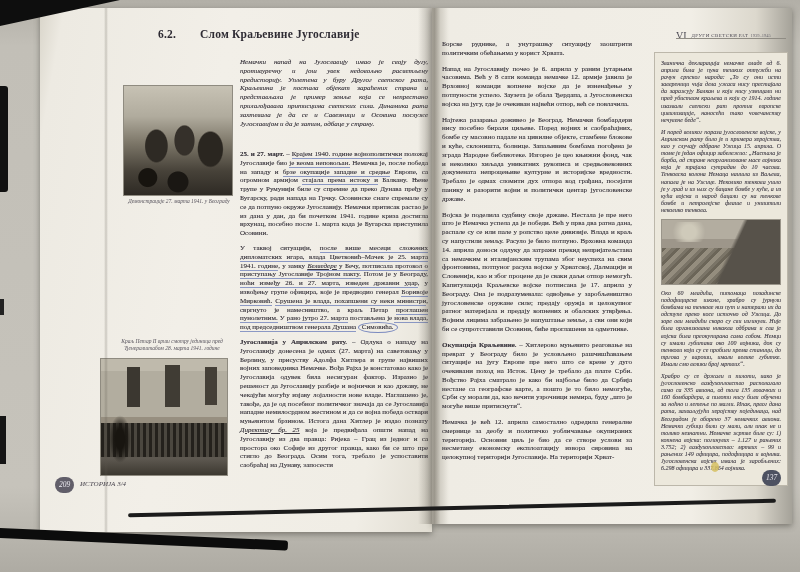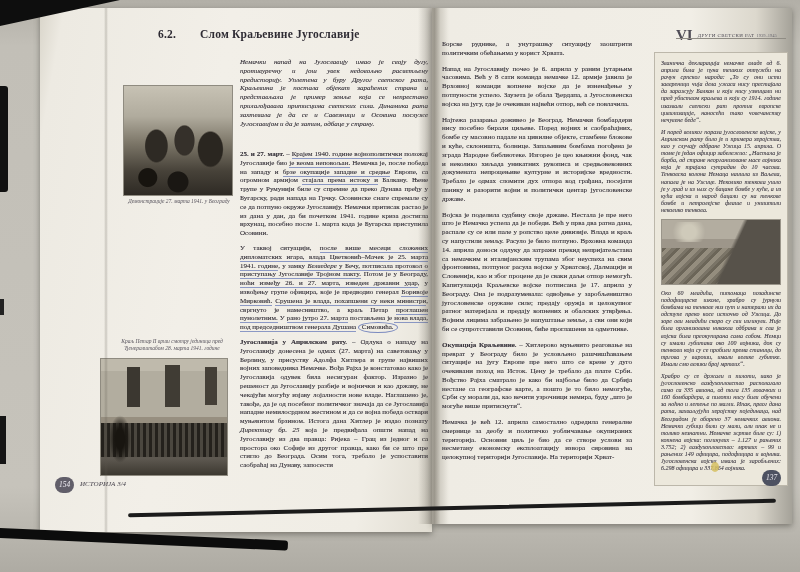--- a/index.html
+++ b/index.html
@@ -34,7 +34,7 @@
 
   
   .chap-head{position:absolute;left:244px;top:17px;width:112px;color:#4e4b55;}
-  .chap-head .num{font-weight:bold;font-size:15px;margin-right:5px;vertical-align:middle;}
+  .chap-head .num{font-weight:normal;font-size:10px;margin-right:5px;vertical-align:middle;}
   .chap-head .ttl{font-size:5px;letter-spacing:.4px;vertical-align:middle;}
   .chap-head .yrs{font-size:4.5px;color:#6b6870;vertical-align:middle;margin-left:2px;}
   .chap-rule{position:absolute;left:244px;top:30px;width:110px;height:1px;background:#8f8c84;}

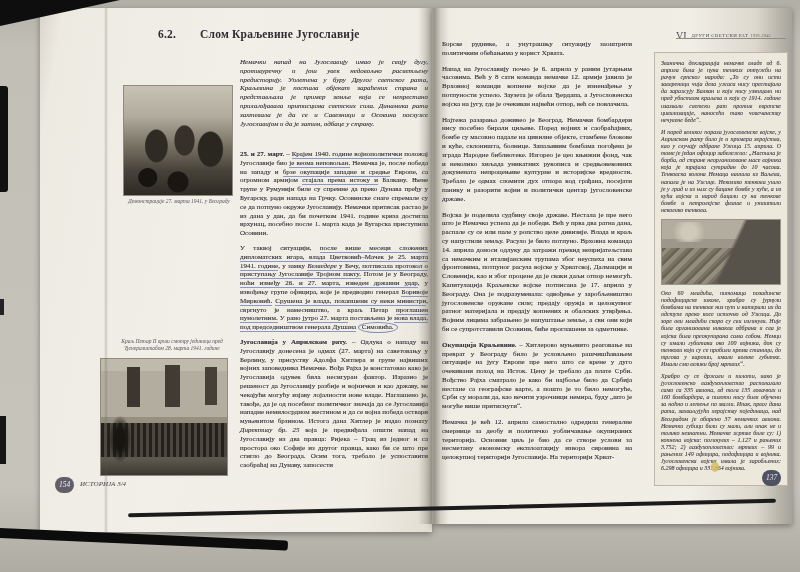--- a/index.html
+++ b/index.html
@@ -25,7 +25,7 @@
   .col-right{position:absolute;left:10px;top:32px;width:190px;}
   .col-right p{margin:0 0 7px 0;}
   .seg-lead{font-weight:bold;}
-  .seg-italic{font-style:italic;}
+  .seg-italic{font-style:italic;text-decoration:underline;}
   .seg-pen{border-bottom:1px solid rgba(72,95,175,.6);}
   .seg-circle{border:1px solid rgba(72,95,175,.7);border-radius:50%;padding:0 3px 1px 3px;}
   .caption{position:absolute;font-size:5.5px;line-height:6.6px;font-style:italic;color:#56525c;text-align:center;}

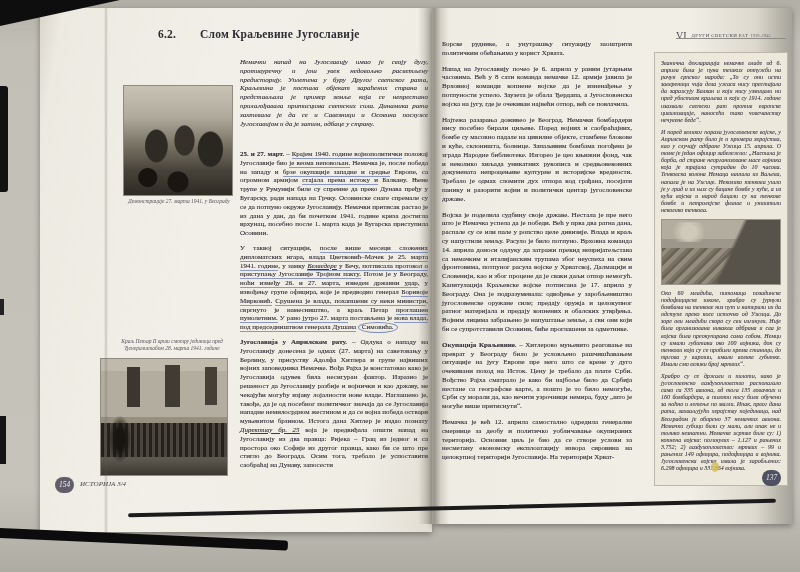--- a/index.html
+++ b/index.html
@@ -122,7 +122,7 @@
     <div class="caption cap2">Краљ Петар II врши смотру јединица пред Ђенералштабом 28. марта 1941. године</div>
     <div class="photo photo2"></div>
 
-    <div class="pgbox pgbox-left">154</div>
+    <div class="pgbox pgbox-left">209</div>
     <div class="ed-label">ИСТОРИЈА 3/4</div>
   </div>
 

